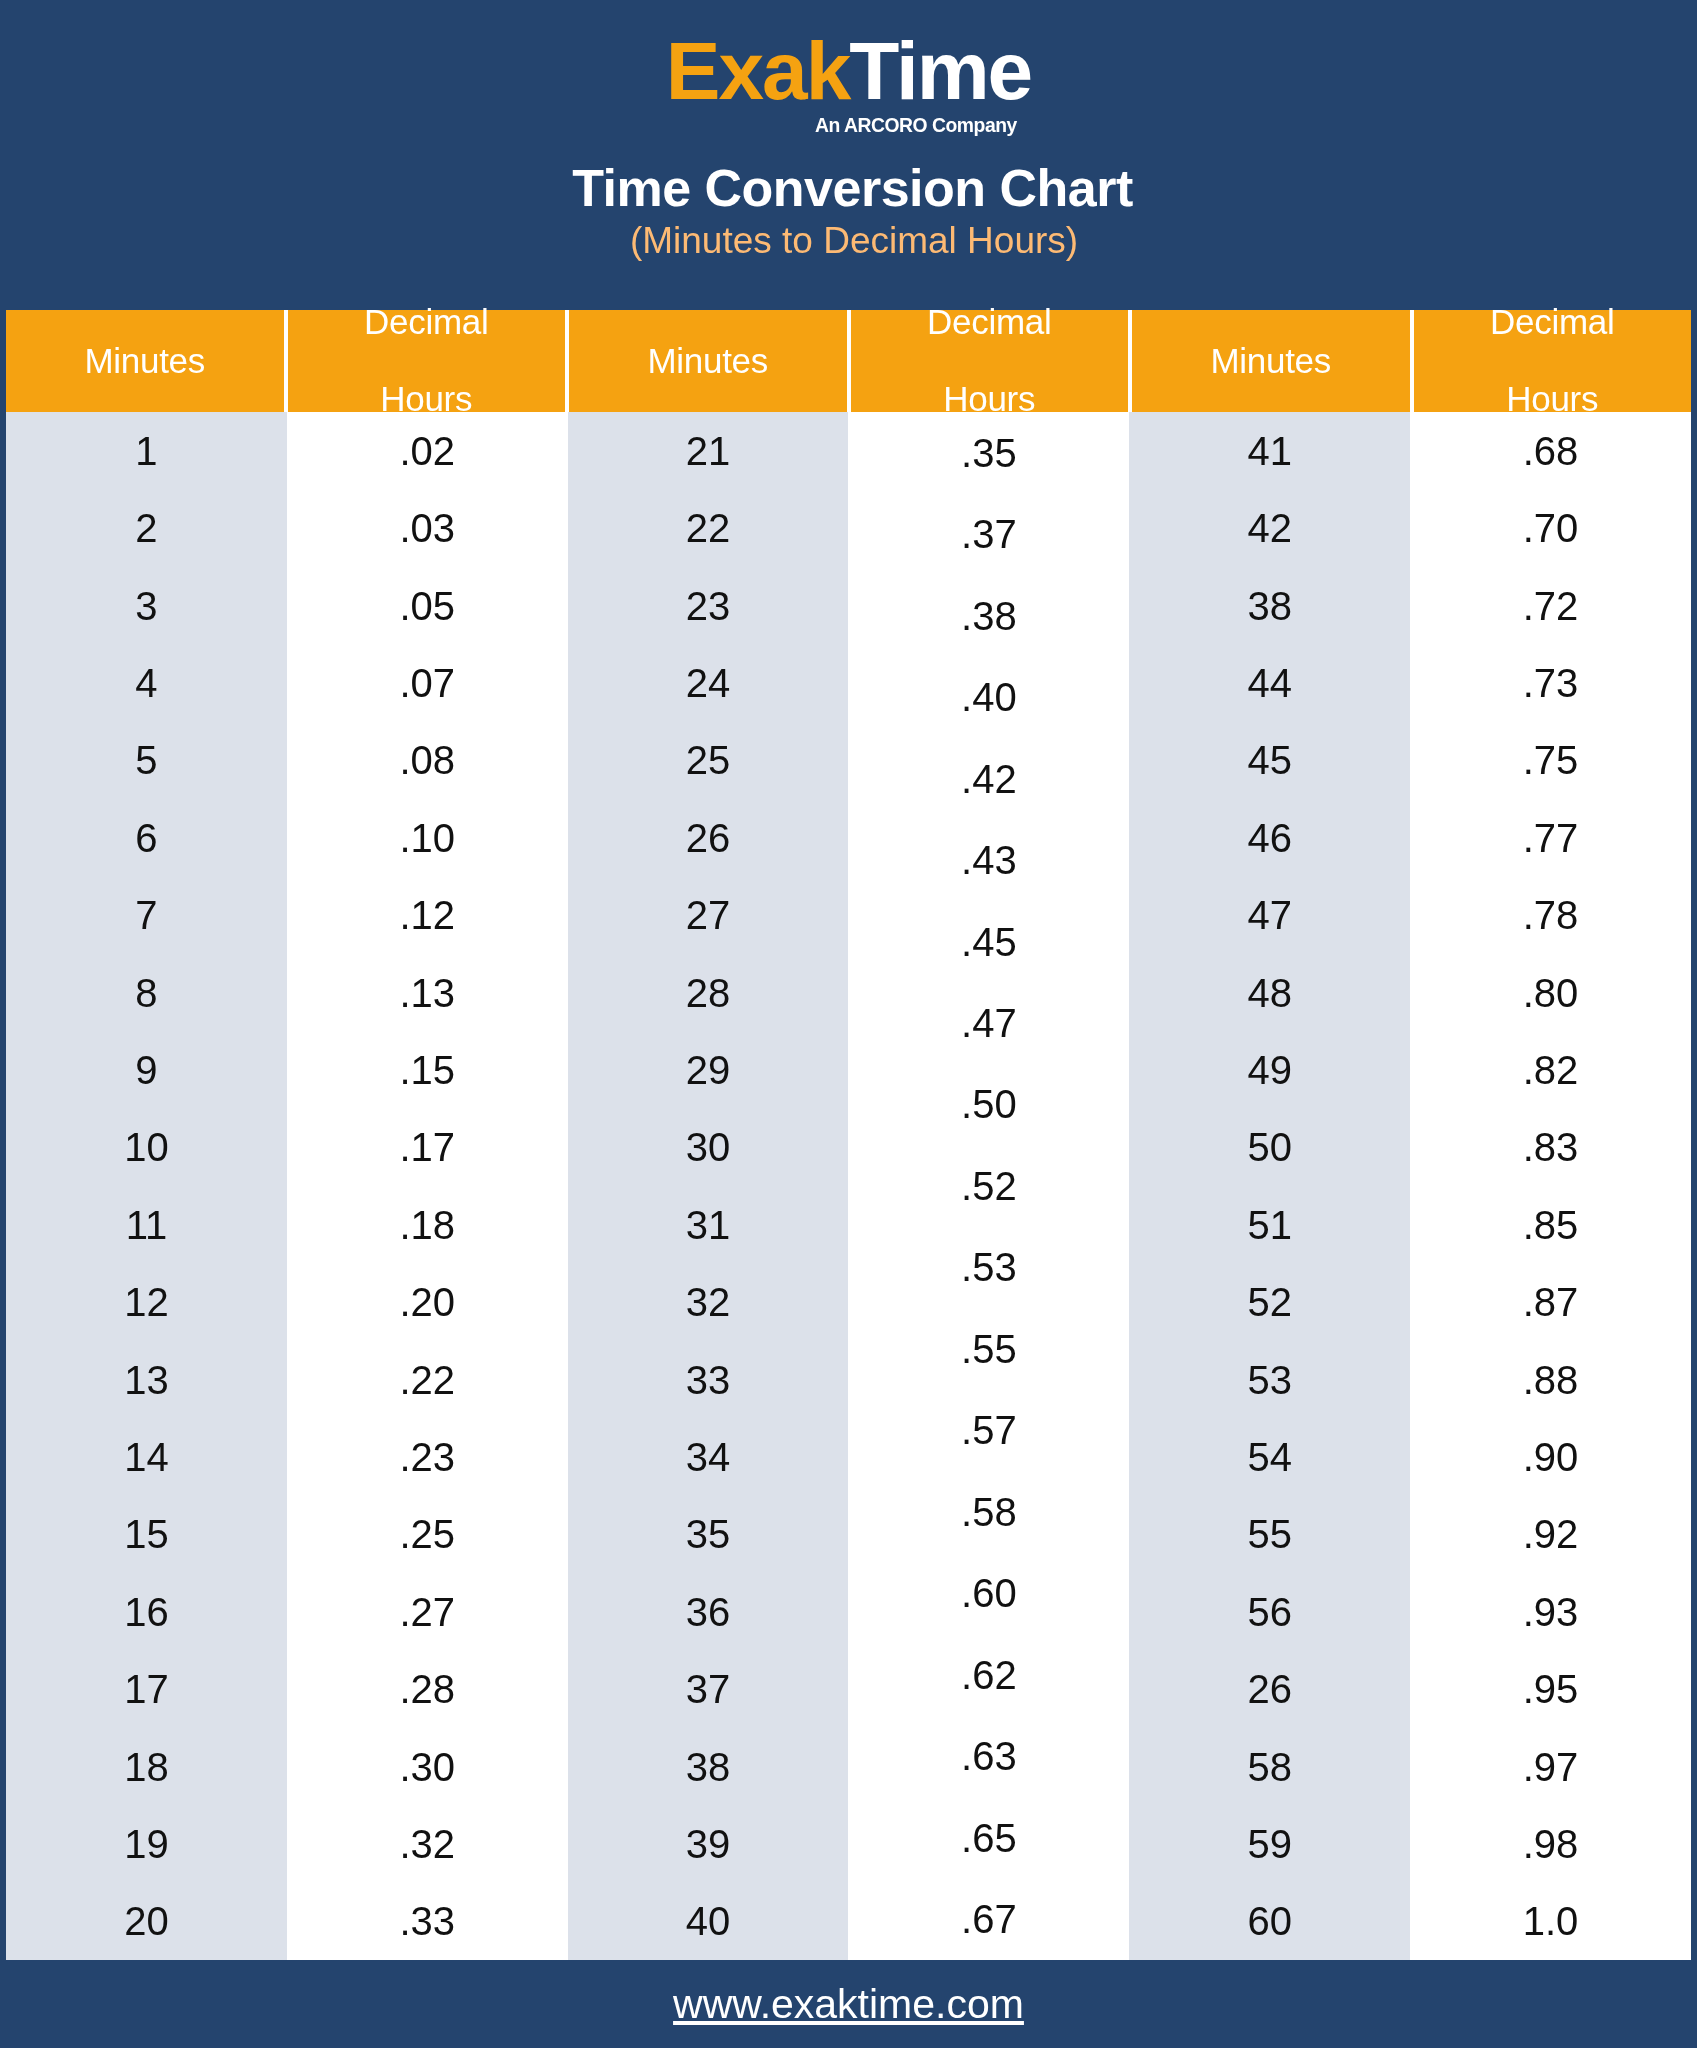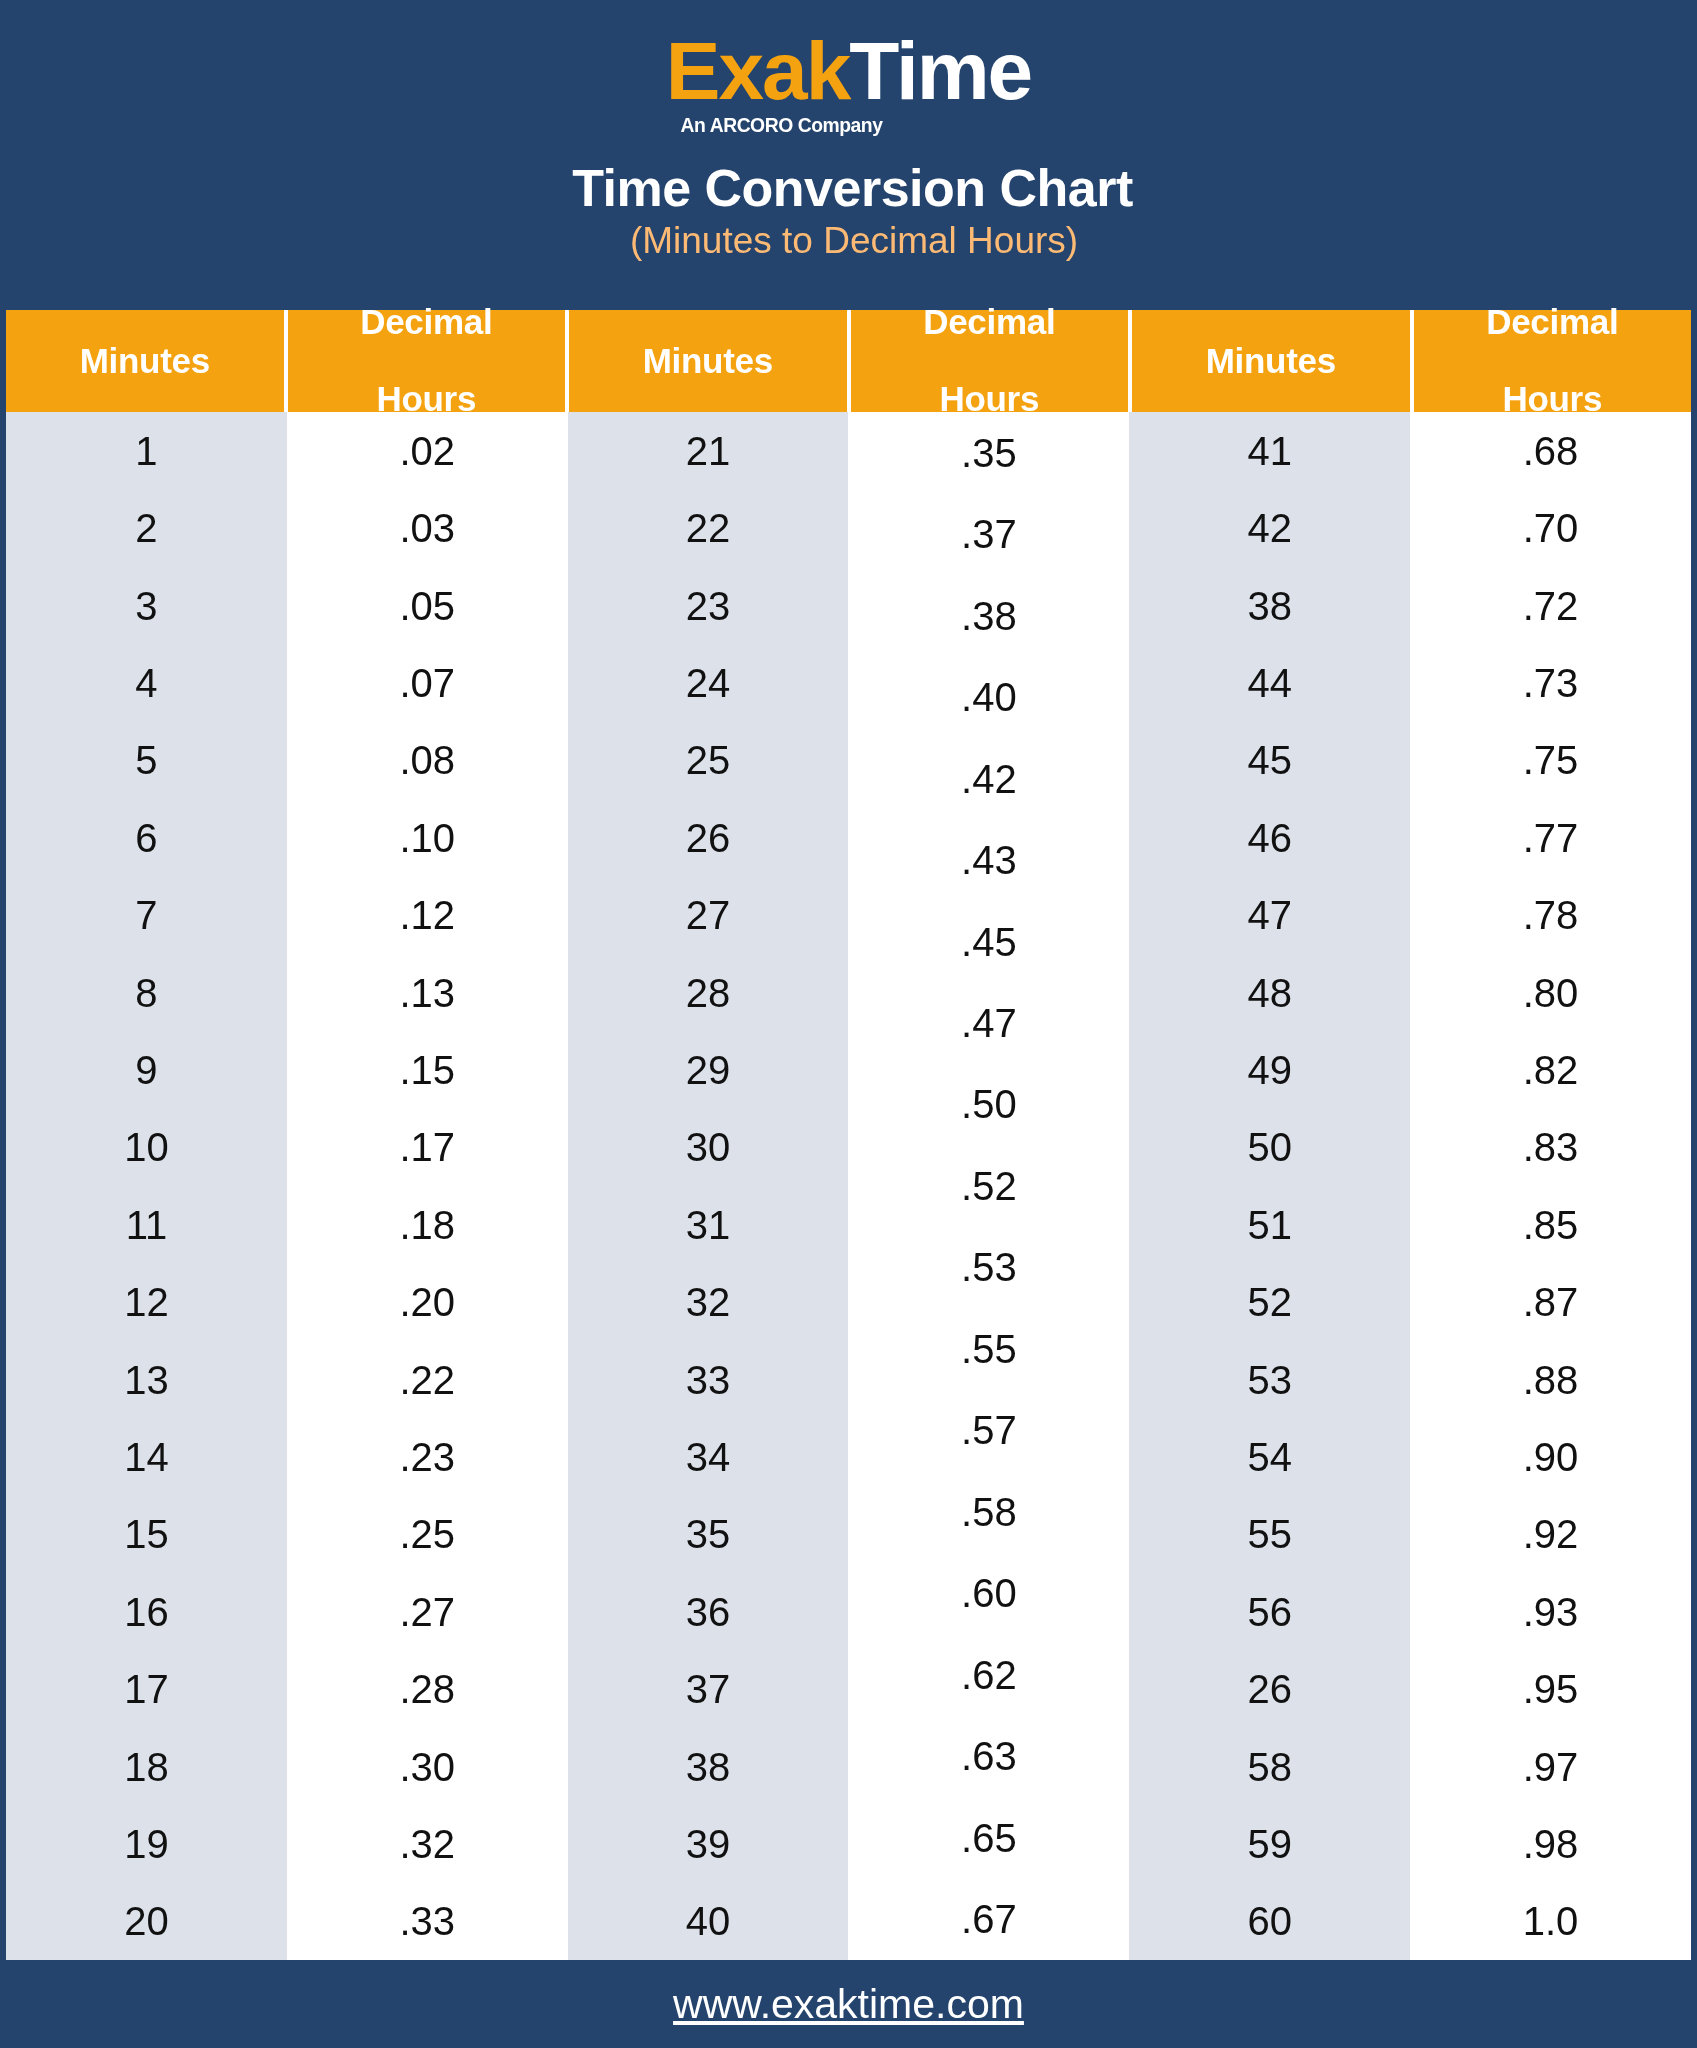--- a/index.html
+++ b/index.html
@@ -38,7 +38,7 @@
 
   .logo {
     display: inline-block;
-    text-align: left;
+    text-align: right;
     line-height: 1;
     margin-bottom: 6px;
   }

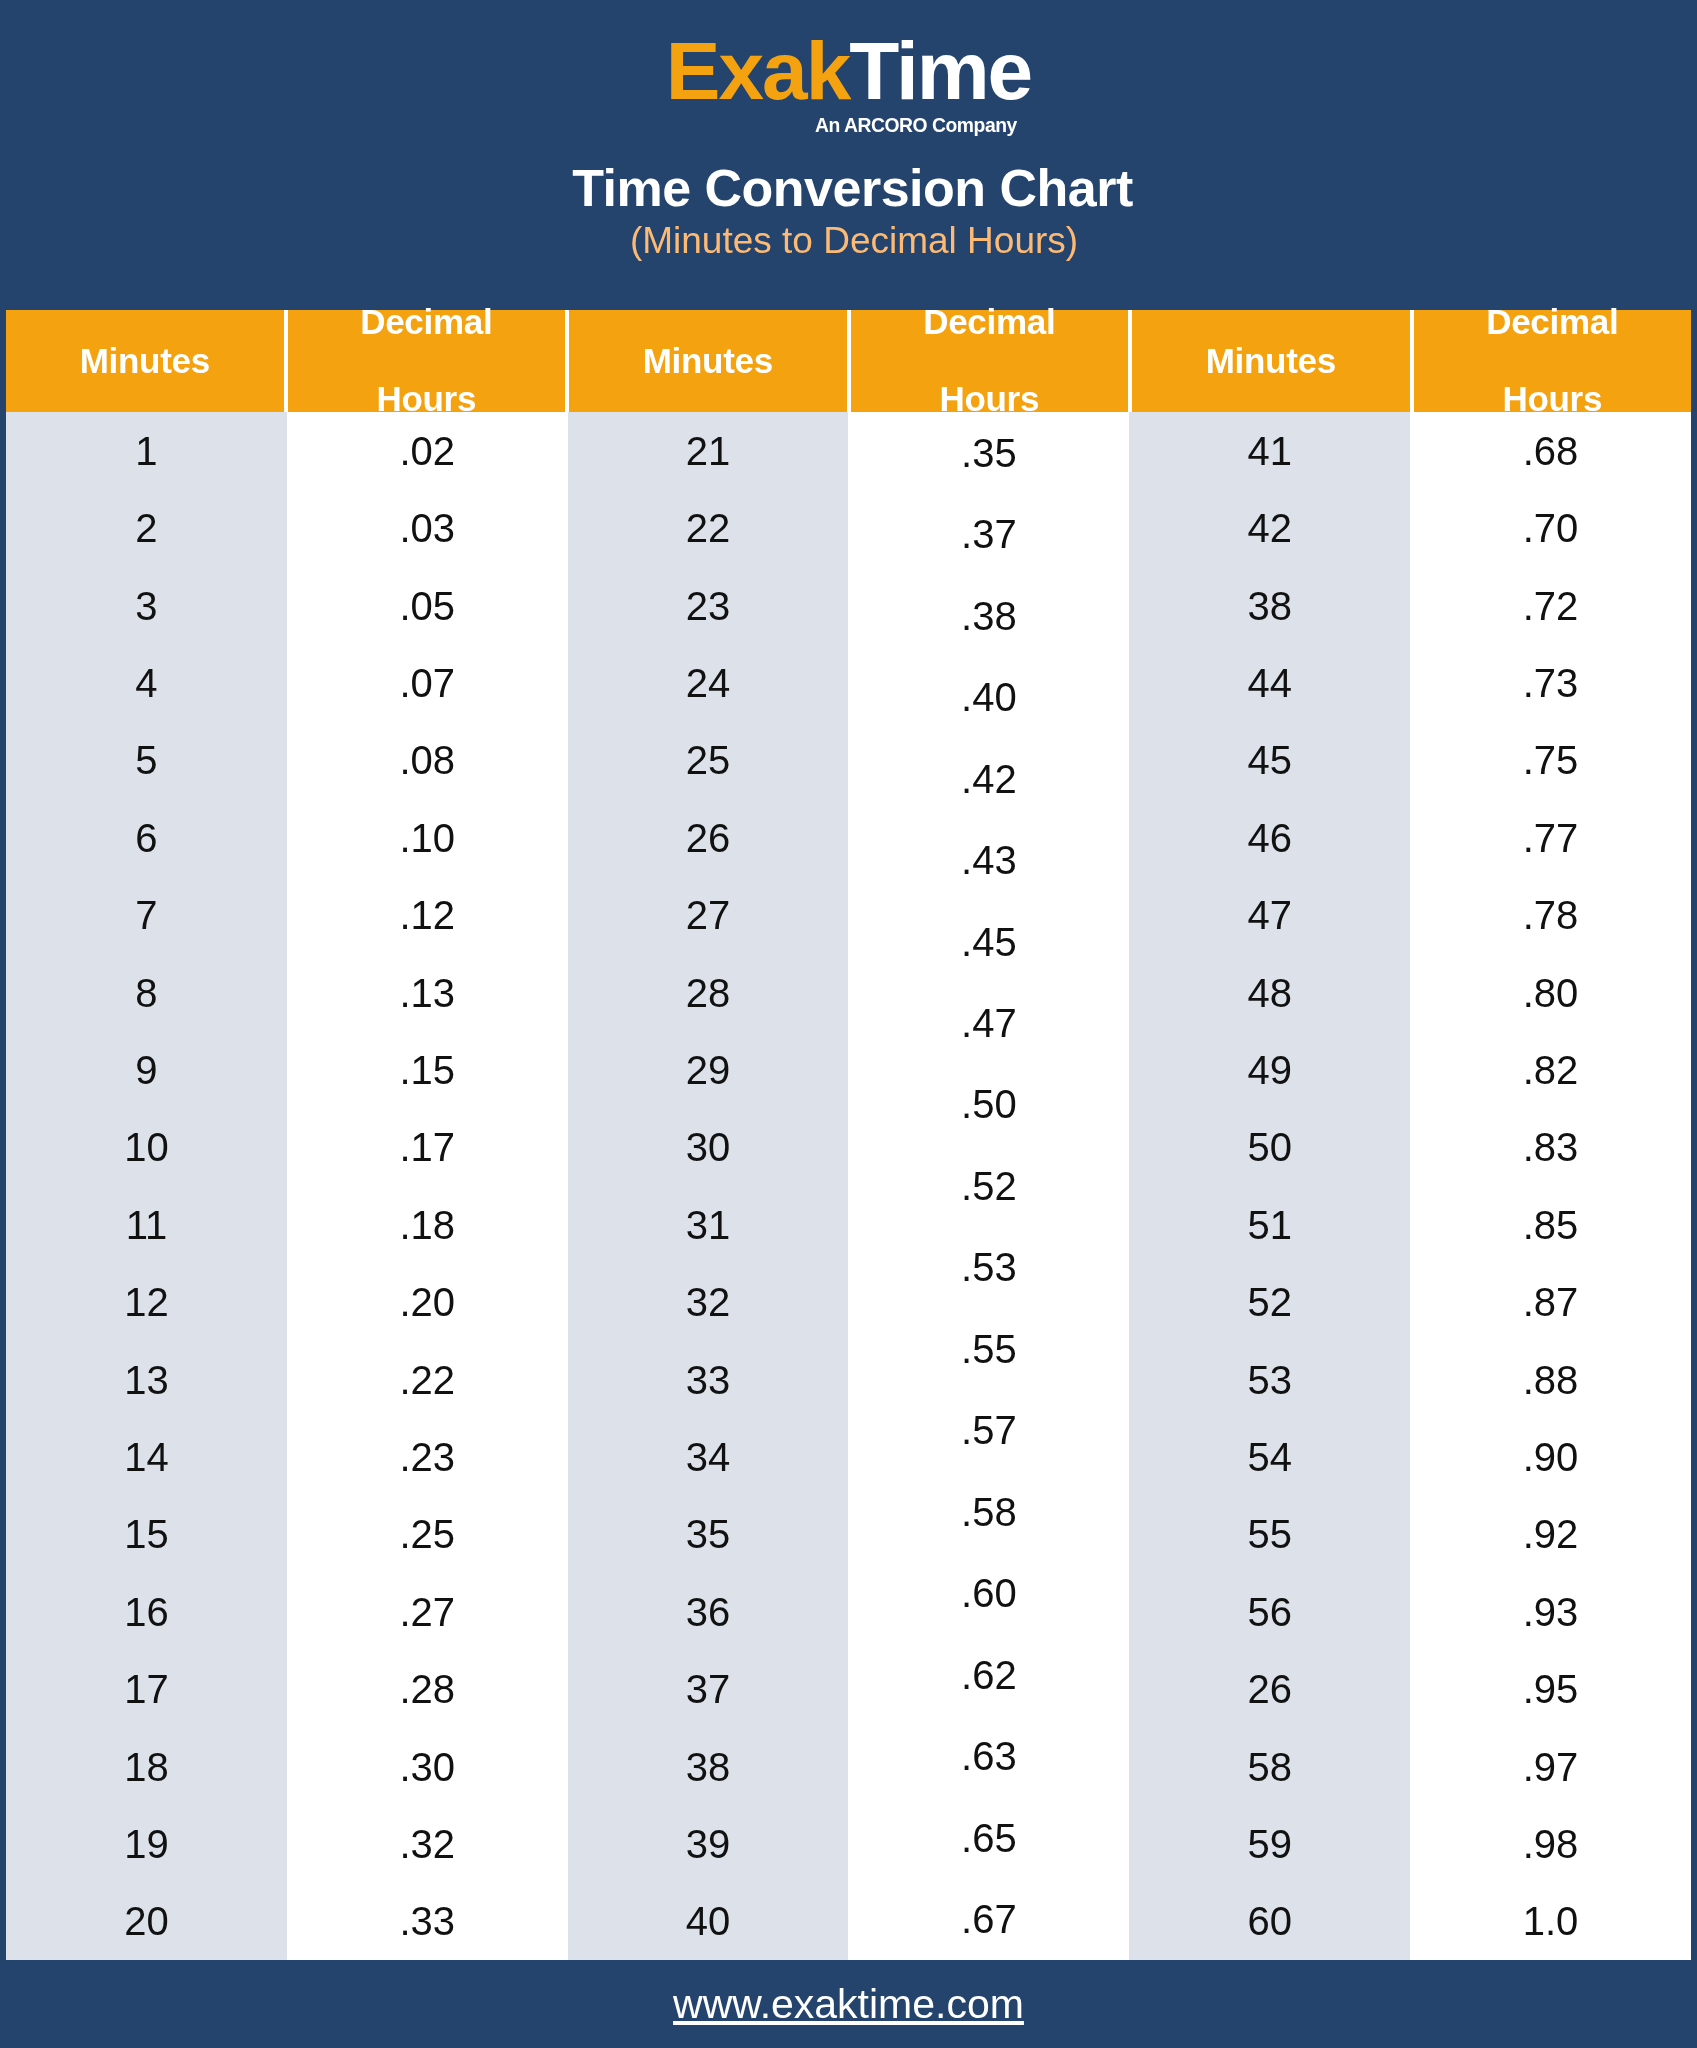--- a/index.html
+++ b/index.html
@@ -100,7 +100,7 @@
     background: #F5A211;
     color: #FFFFFF;
     font-size: 35px;
-    font-weight: bold;
+    font-weight: normal;
     display: flex;
     align-items: center;
     justify-content: center;

